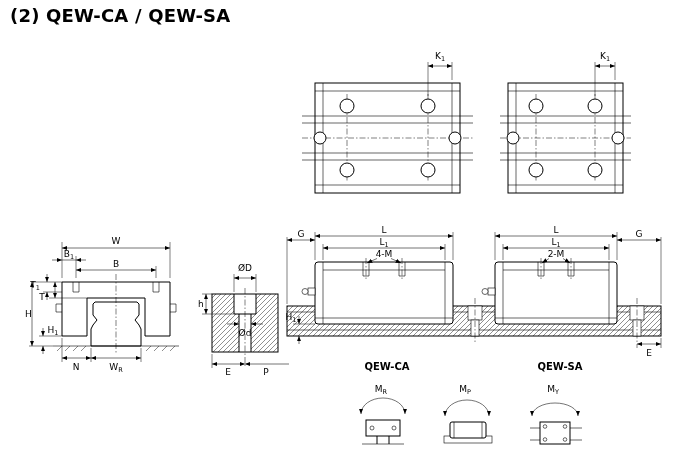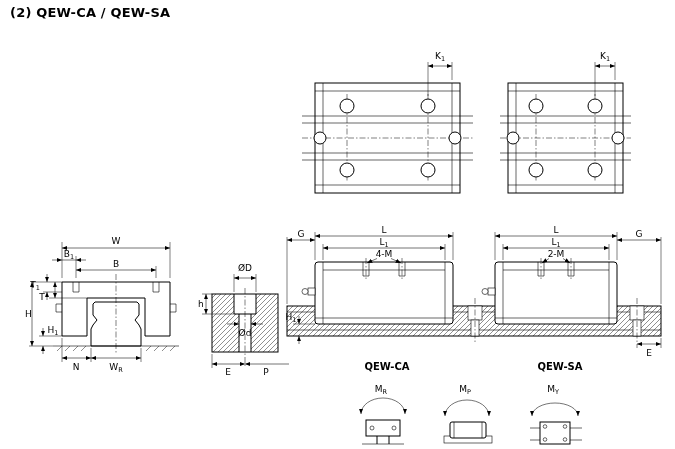--- a/index.html
+++ b/index.html
@@ -4,7 +4,7 @@
 <style>
   html,body{margin:0;padding:0;background:#fff}
   .page{position:relative;width:675px;height:449px;background:#ffffff;font-family:"DejaVu Sans",sans-serif;overflow:hidden}
-  .title{position:absolute;left:10px;top:5px;font-size:13px;font-weight:bold;color:#000;letter-spacing:.2px}
+  .title{position:absolute;left:10px;top:5px;font-size:18px;font-weight:bold;color:#000;letter-spacing:.2px}
   svg{position:absolute;overflow:visible}
   .sv-tvca{left:300px;top:48px}
   .sv-tvsa{left:498px;top:48px}

